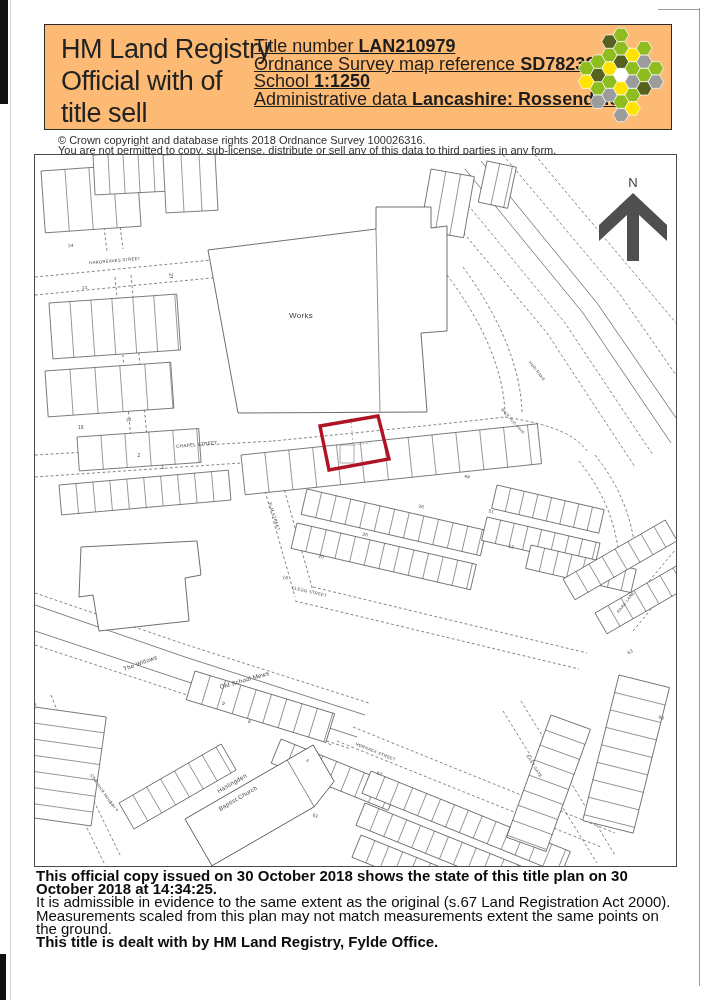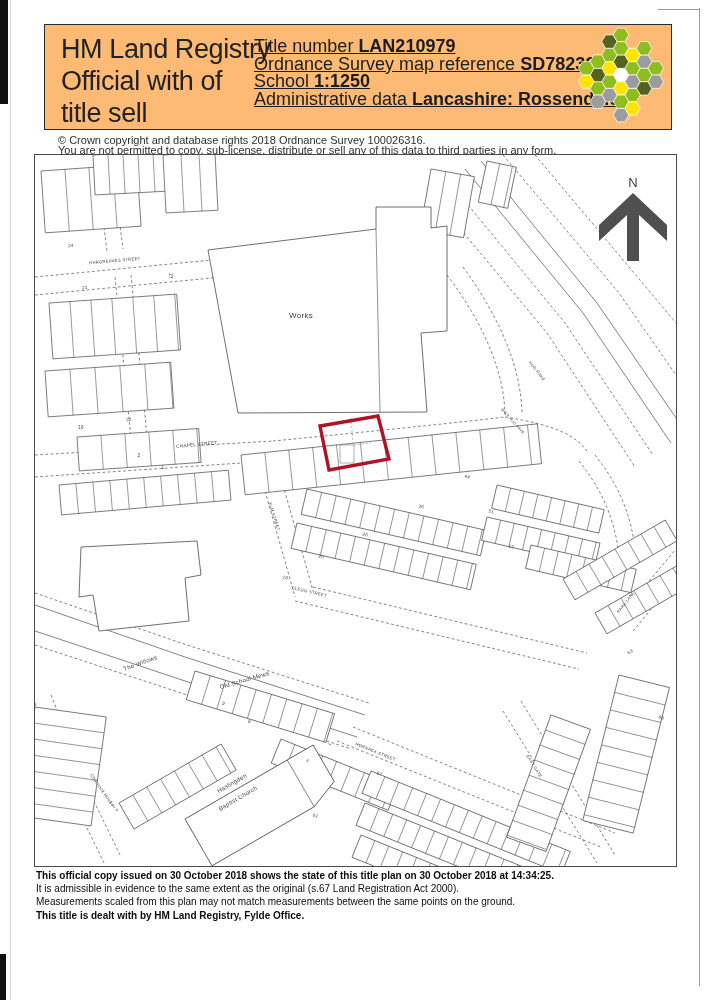--- a/index.html
+++ b/index.html
@@ -19,7 +19,7 @@
   .map-box{position:absolute;left:34px;top:154px;width:641px;height:711px;
            border:1px solid #4a4a4a;background:#fff;}
   .map-box svg{display:block;}
-  .footer{position:absolute;left:36px;top:869px;width:640px;font-size:10px;
+  .footer{position:absolute;left:36px;top:869px;width:640px;font-size:15px;
           line-height:13.2px;color:#0c0c0c;}
   .footer .bold{font-weight:700;}
   svg text{font-family:"Liberation Sans","DejaVu Sans",sans-serif;fill:#3c3c3c;}

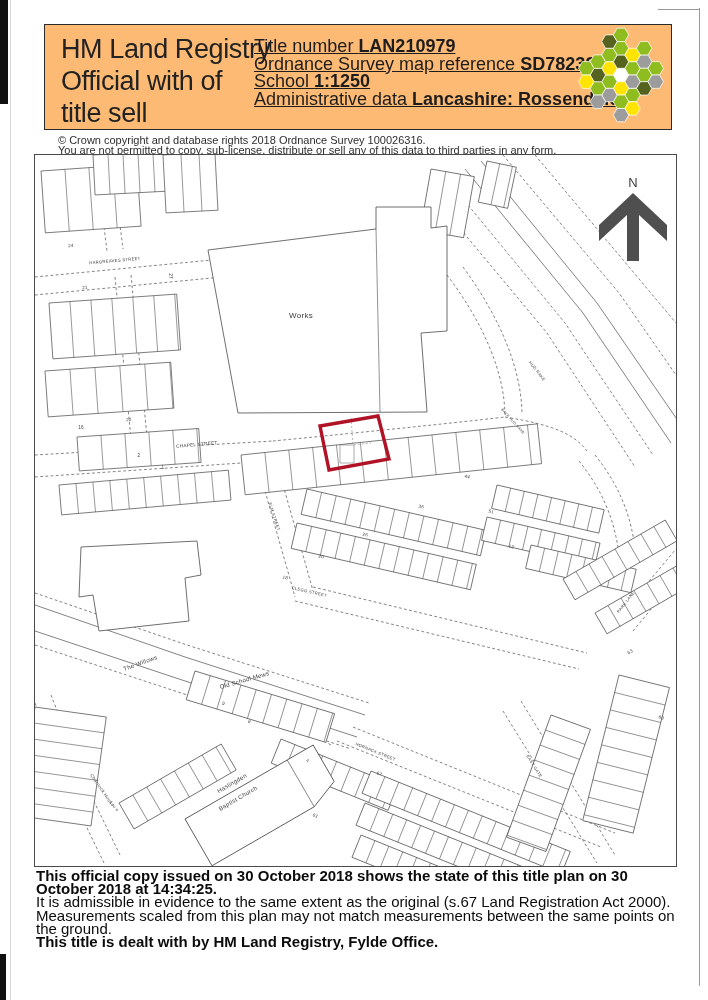--- a/index.html
+++ b/index.html
@@ -291,7 +291,7 @@
 <div class="footer">
   <div class="bold">This official copy issued on 30 October 2018 shows the state of this title plan on 30 October 2018 at 14:34:25.</div>
   <div>It is admissible in evidence to the same extent as the original (s.67 Land Registration Act 2000).</div>
-  <div>Measurements scaled from this plan may not match measurements between the same points on the ground.</div>
+  <div>Measurements scaled from this plan may not match measurements extent the same points on the ground.</div>
   <div class="bold">This title is dealt with by HM Land Registry, Fylde Office.</div>
 </div>
 

